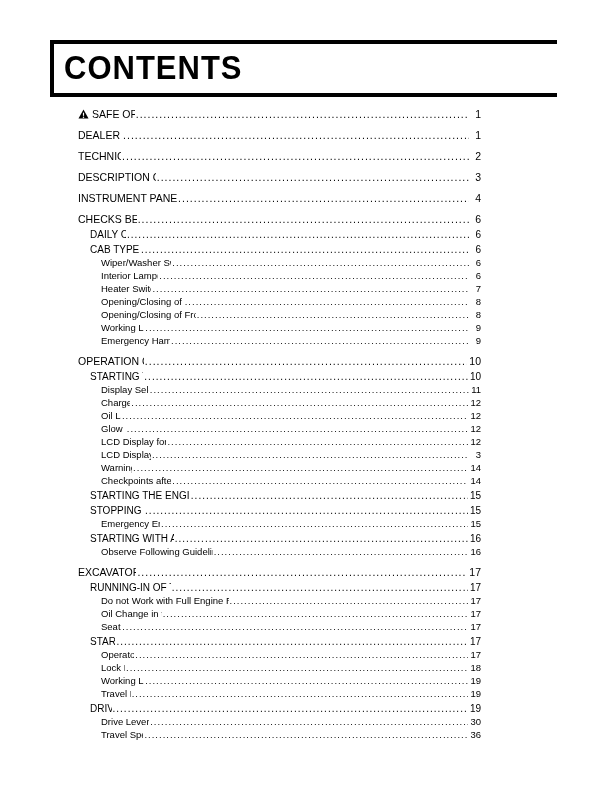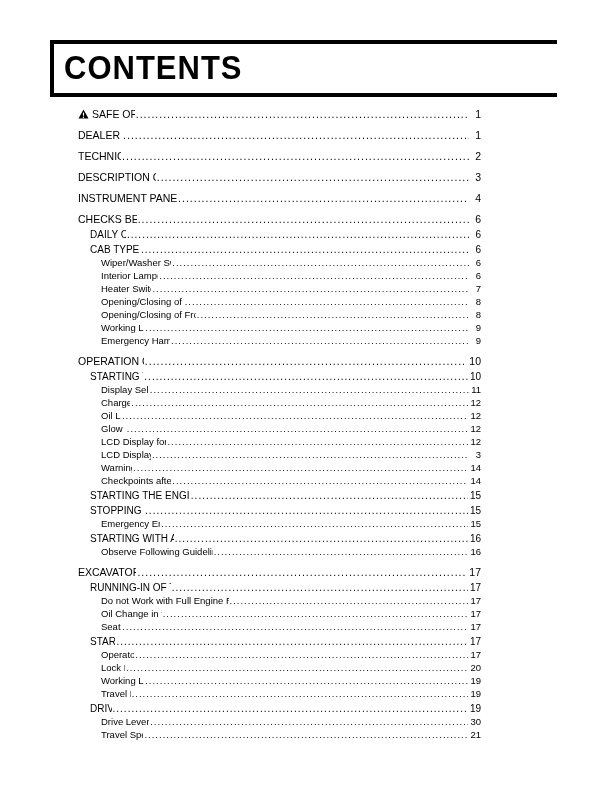--- a/index.html
+++ b/index.html
@@ -277,7 +277,7 @@
       <div class="row lvl2">
         <span class="label">Lock Lever</span>
         <span class="leader"></span>
-        <span class="pagenum">20</span>
+        <span class="pagenum">18</span>
       </div>
       <div class="row lvl2">
         <span class="label">Working Light Switch</span>

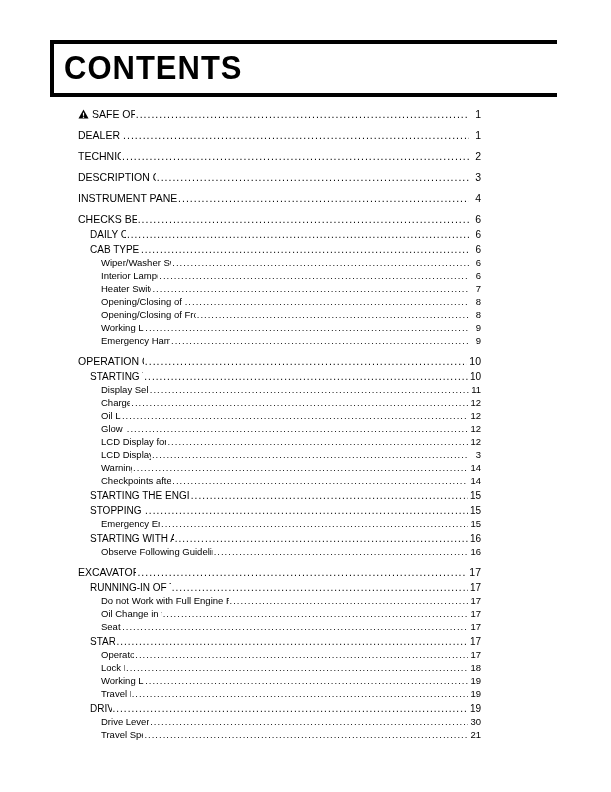--- a/index.html
+++ b/index.html
@@ -302,7 +302,7 @@
       <div class="row lvl2">
         <span class="label">Travel Speed Switch</span>
         <span class="leader"></span>
-        <span class="pagenum">21</span>
+        <span class="pagenum">36</span>
       </div>
     </div>
 </div>

